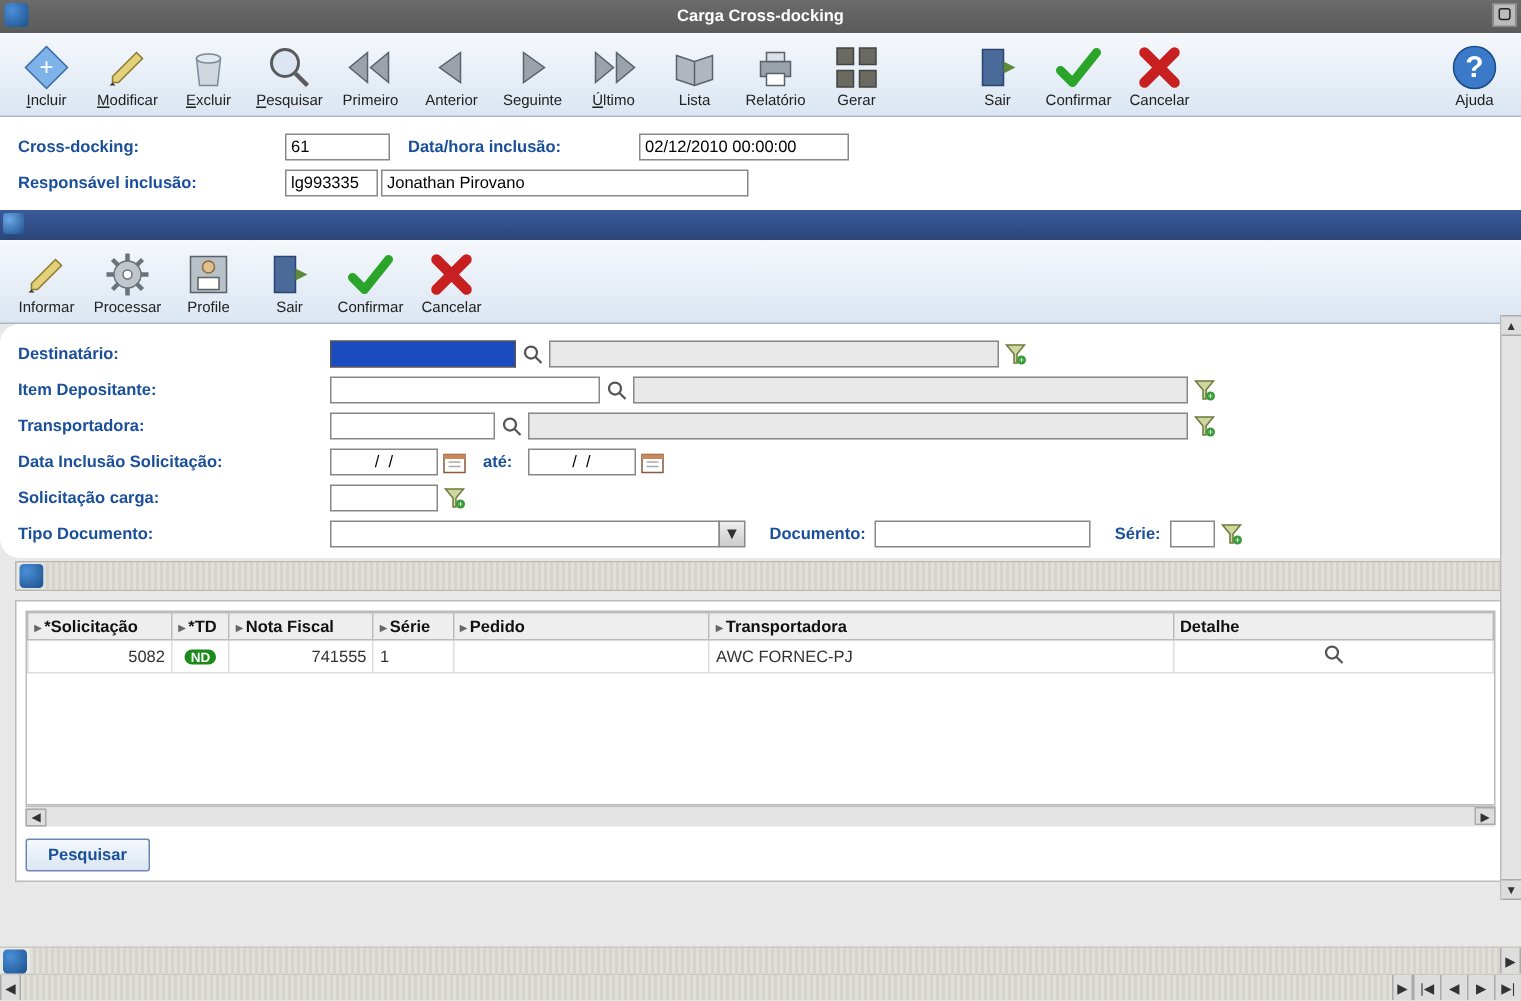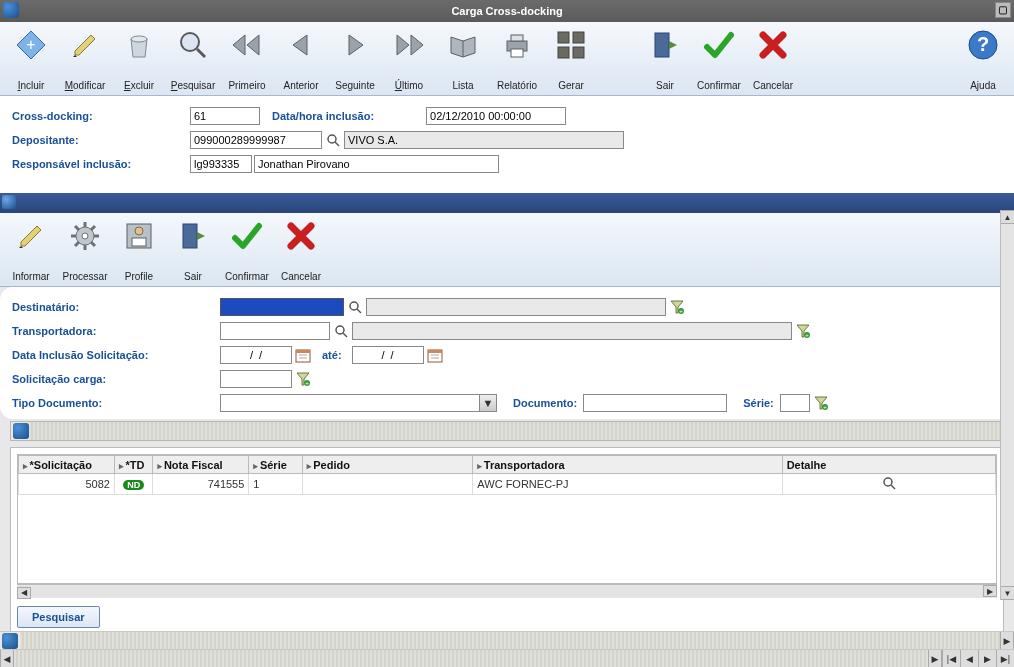--- a/index.html
+++ b/index.html
@@ -61,7 +61,7 @@
     width: 34px; height: 34px;
     display: flex; align-items: center; justify-content: center;
   }
-  .tbtn-label { margin-top: 18px; white-space: nowrap; }
+  .tbtn-label { margin-top: 0; white-space: nowrap; }
   .tbtn-label u { text-decoration: underline; }
   .spacer { flex: 1; }
   .help-block { margin-left: auto; }

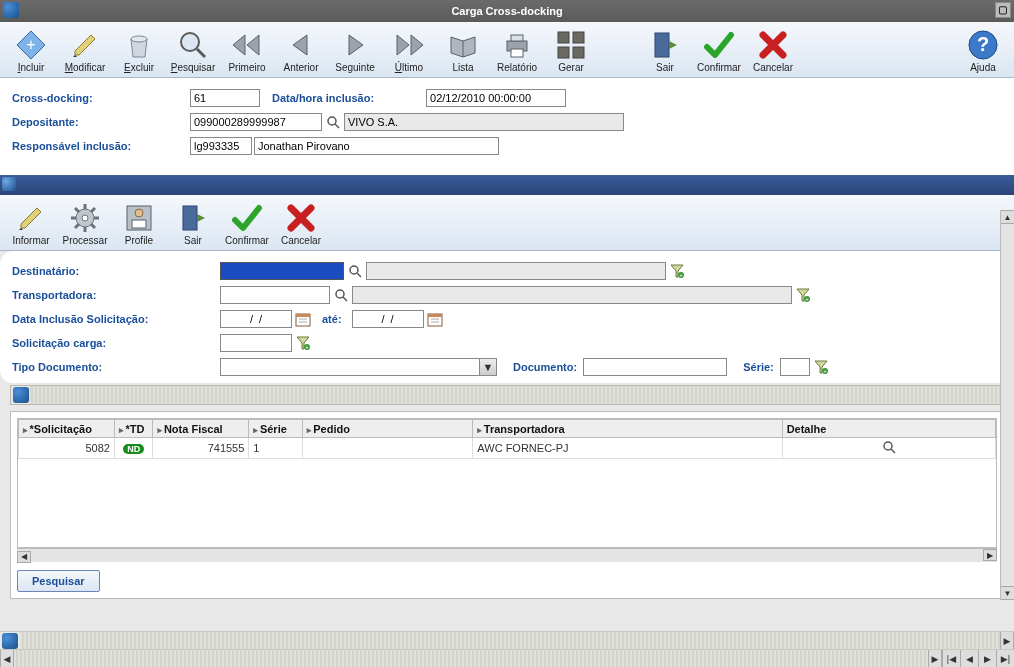--- a/index.html
+++ b/index.html
@@ -67,7 +67,7 @@
   .help-block { margin-left: auto; }
   .form-pane {
     background: #fff;
-    padding: 8px 12px 17px 12px;
+    padding: 8px 12px 6px 12px;
   }
   .row {
     display: flex;

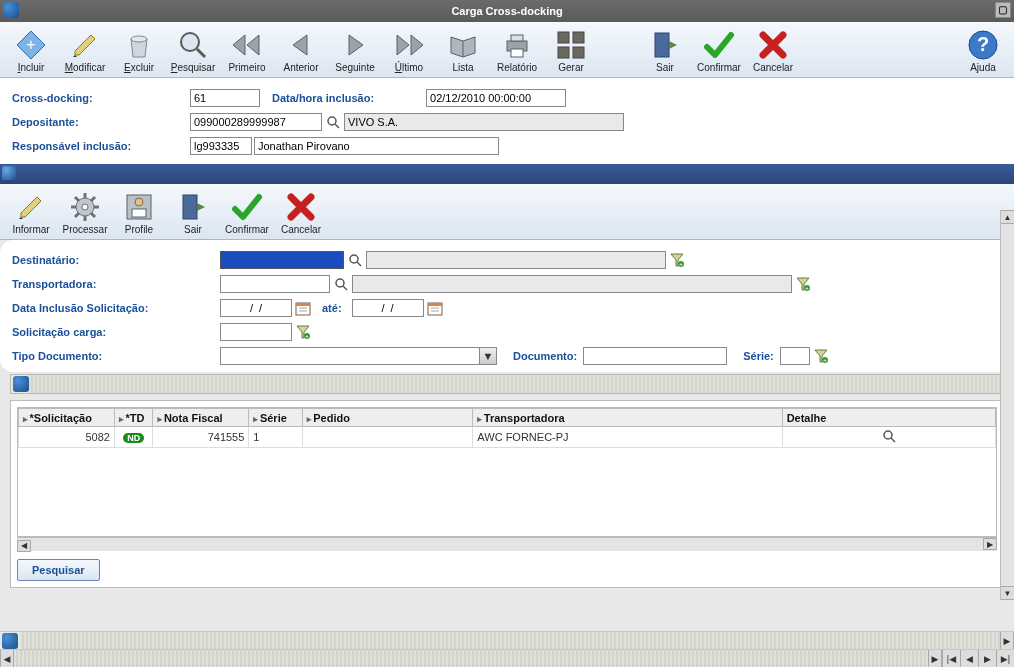--- a/index.html
+++ b/index.html
@@ -440,17 +440,6 @@
     <span class="lbl-blue" style="width:auto;margin-left:12px;margin-right:10px">Data/hora inclusão:</span>
     <span style="width:42px"></span>
     <input class="txt" style="width: 140px;" value="02/12/2010 00:00:00">
-  </div>
-  <div class="row">
-    <span class="lbl-blue">Depositante:</span>
-    <input class="txt" style="width: 132px;" value="099000289999987">
-    <span class="mag">
-      <svg width="14" height="14">
-          <circle cx="6" cy="6" r="4" fill="none" stroke="#555" stroke-width="1.5"></circle>
-          <line x1="9" y1="9" x2="13" y2="13" stroke="#555" stroke-width="1.5"></line>
-        </svg>
-    </span>
-    <input class="txt txt-gray" style="width: 280px;" value="VIVO S.A.">
   </div>
   <div class="row">
     <span class="lbl-blue">Responsável inclusão:</span>

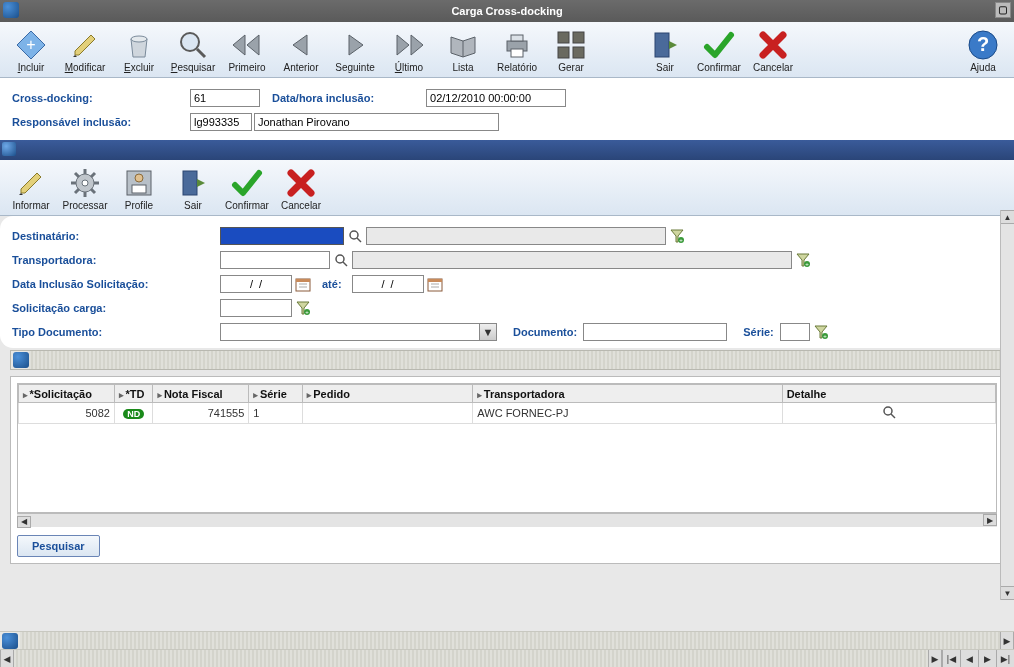--- a/index.html
+++ b/index.html
@@ -529,6 +529,24 @@
         </svg>
       </span>
     <input class="txt txt-gray" style="width: 300px;">
+    <span class="tiny-icon">
+        <svg width="16" height="16">
+          <polygon points="2,2 14,2 9,8 9,14 7,14 7,8" fill="#cfd6a0" stroke="#6a7a3a"></polygon>
+          <circle cx="12" cy="12" r="3" fill="#3a9a3a"></circle>
+          <text x="12" y="14" text-anchor="middle" font-size="6" fill="#fff">+</text>
+        </svg>
+      </span>
+  </div>
+  <div class="row">
+    <span class="label-blue2">Item Depositante:</span>
+    <input class="txt" style="width: 180px;">
+    <span class="mag">
+        <svg width="14" height="14">
+          <circle cx="6" cy="6" r="4" fill="none" stroke="#555" stroke-width="1.5"></circle>
+          <line x1="9" y1="9" x2="13" y2="13" stroke="#555" stroke-width="1.5"></line>
+        </svg>
+      </span>
+    <input class="txt txt-gray" style="width: 370px;">
     <span class="tiny-icon">
         <svg width="16" height="16">
           <polygon points="2,2 14,2 9,8 9,14 7,14 7,8" fill="#cfd6a0" stroke="#6a7a3a"></polygon>

